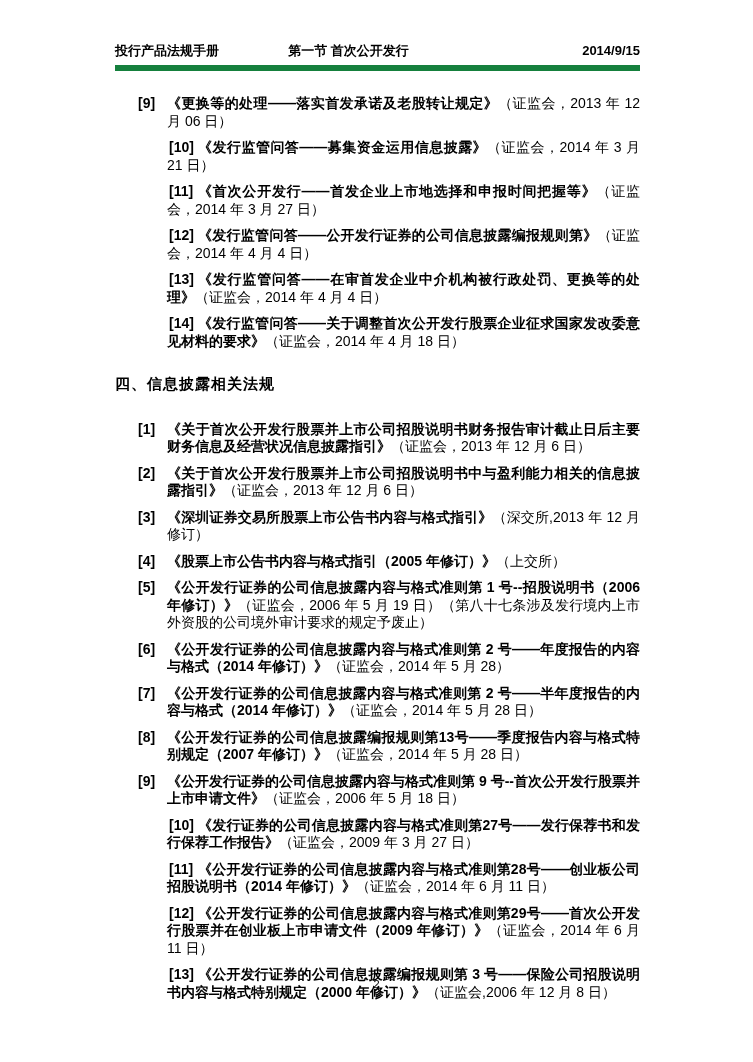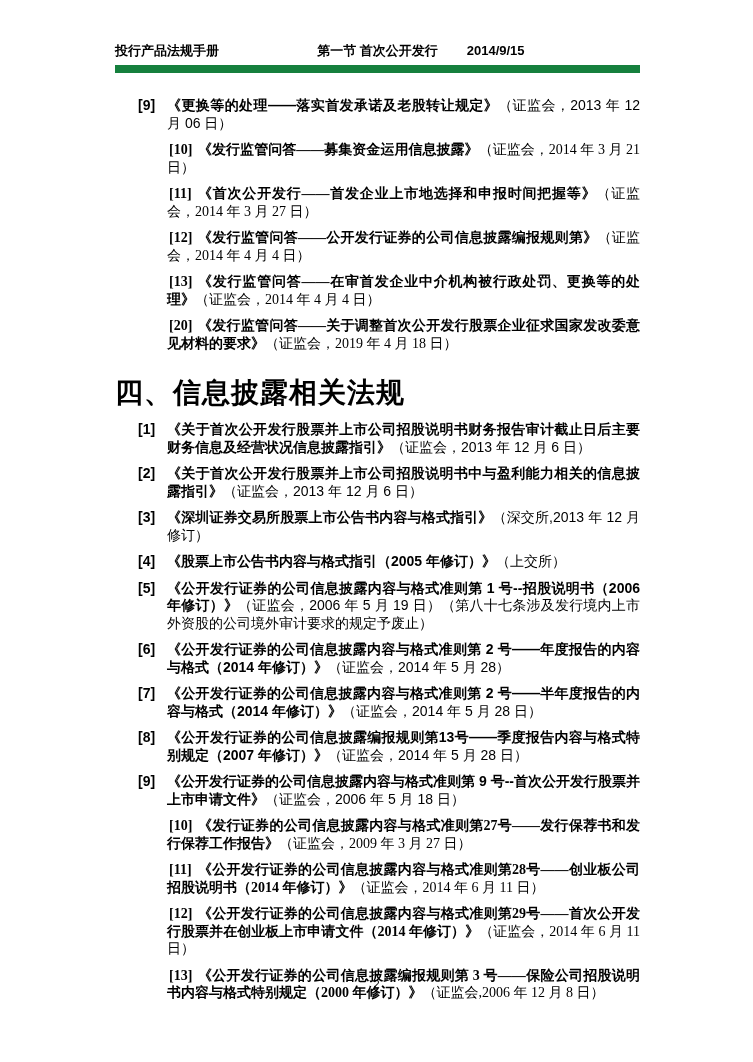--- a/index.html
+++ b/index.html
@@ -20,7 +20,7 @@
     font-size: 13px;
     font-weight: bold;
     padding-bottom: 7px;
-    border-bottom: 8px solid #15803d;
+    border-bottom: 6px solid #15803d;
     line-height: 1.1;
   }
   .hdr-left  { width: 33%; text-align: left; }

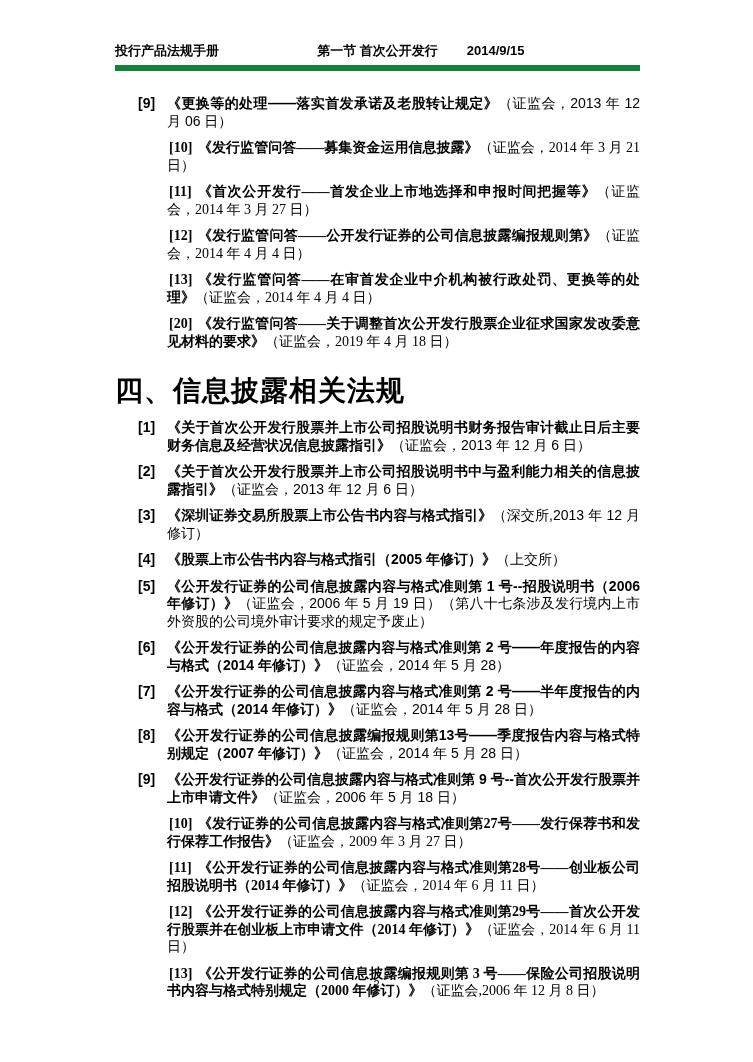--- a/index.html
+++ b/index.html
@@ -24,7 +24,7 @@
     line-height: 1.1;
   }
   .hdr-left  { width: 33%; text-align: left; }
-  .hdr-center{ width: 34%; text-align: center; }
+  .hdr-center{ width: 34%; text-align: left; }
   .hdr-right { width: 33%; }
   
   .list { margin-top: 24px; }

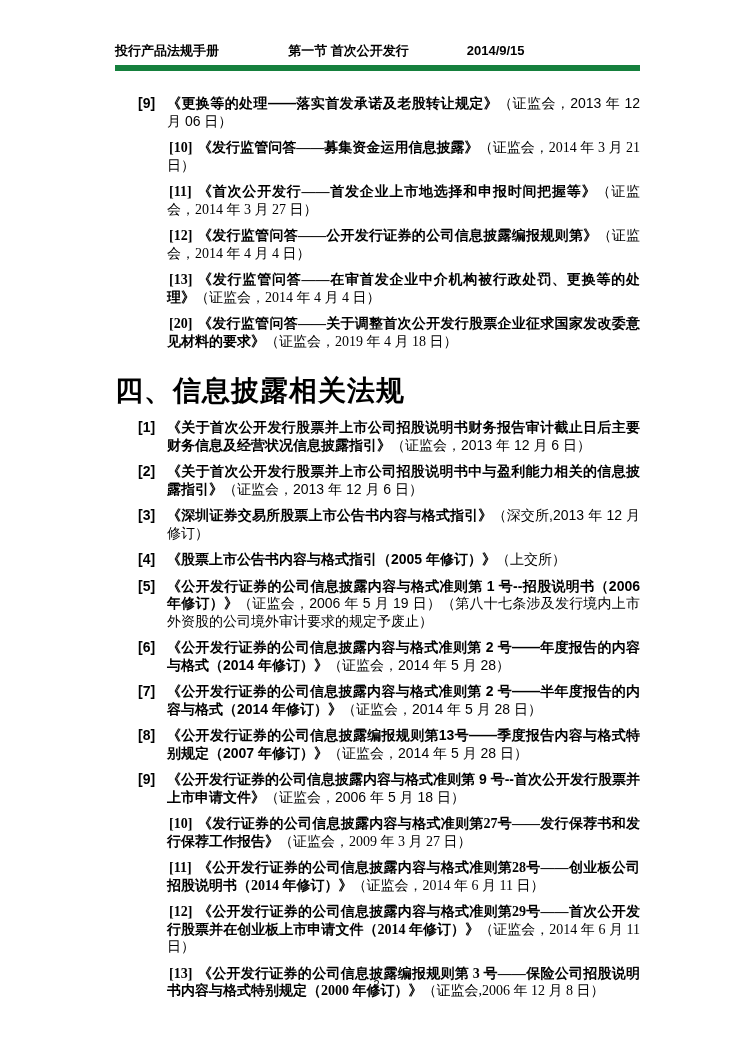--- a/index.html
+++ b/index.html
@@ -25,7 +25,7 @@
   }
   .hdr-left  { width: 33%; text-align: left; }
   .hdr-center{ width: 34%; text-align: left; }
-  .hdr-right { width: 33%; }
+  .hdr-right { width: 33%; text-align: right; }
   
   .list { margin-top: 24px; }
   .reg-item {

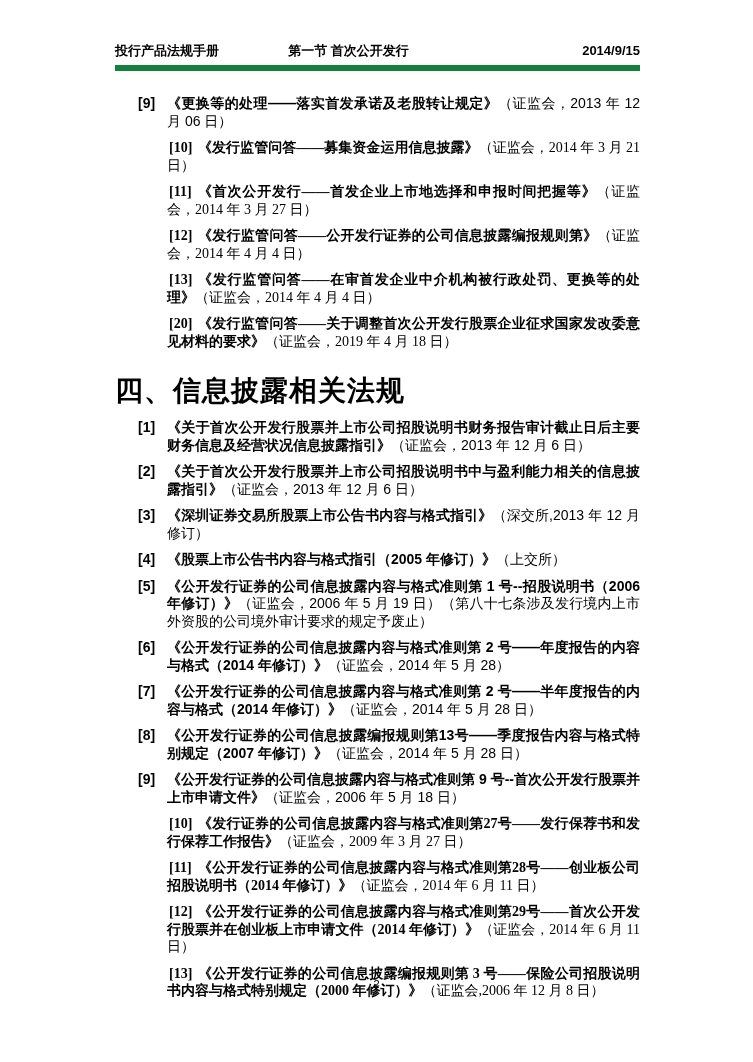--- a/index.html
+++ b/index.html
@@ -43,7 +43,7 @@
     font-weight: bold;
     letter-spacing: 0;
   }
-  .reg-item.wide { text-indent: 31px; font-family: Liberation Serif, serif; }
+  .reg-item.wide { text-indent: 31px; }
   .reg-item .title { font-weight: bold; }
   .reg-item .meta  { font-weight: normal; }
   

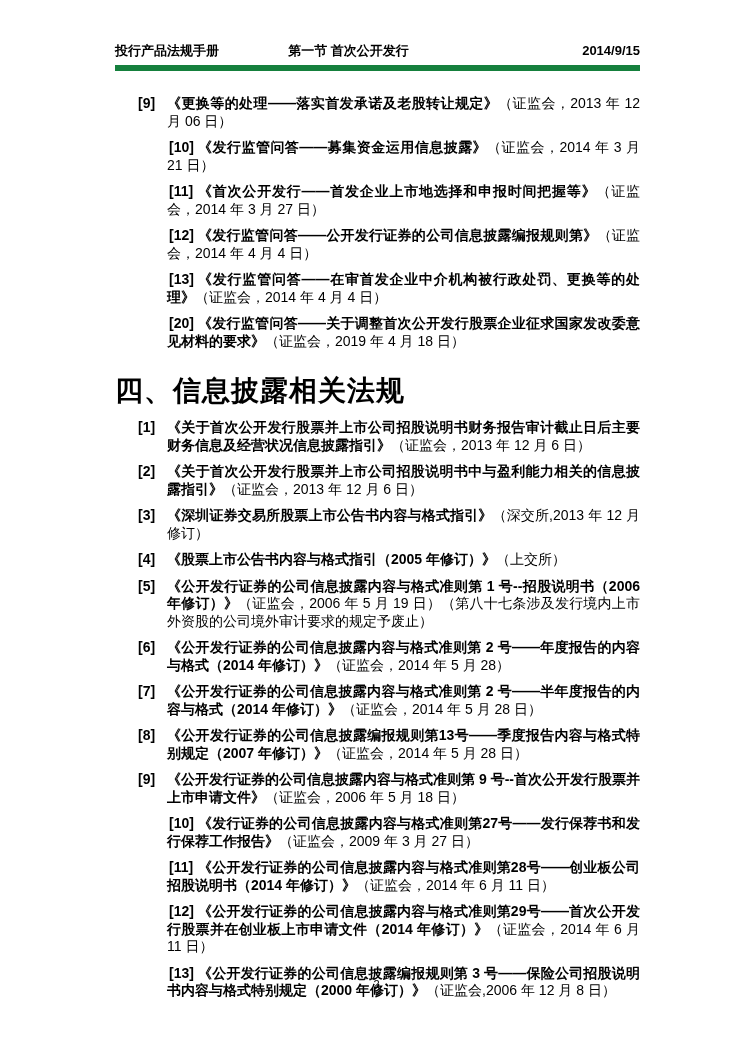--- a/index.html
+++ b/index.html
@@ -97,7 +97,7 @@
   </div>
 
   <div class="reg-item wide">
-    <span class="num">[20]</span><span class="title">《发行监管问答——关于调整首次公开发行股票企业征求国家发改委意见材料的要求》</span><span class="meta">（证监会，2019 年 4 月 18 日）</span>
+    <span class="num">[14]</span><span class="title">《发行监管问答——关于调整首次公开发行股票企业征求国家发改委意见材料的要求》</span><span class="meta">（证监会，2019 年 4 月 18 日）</span>
   </div>
 </div>
 

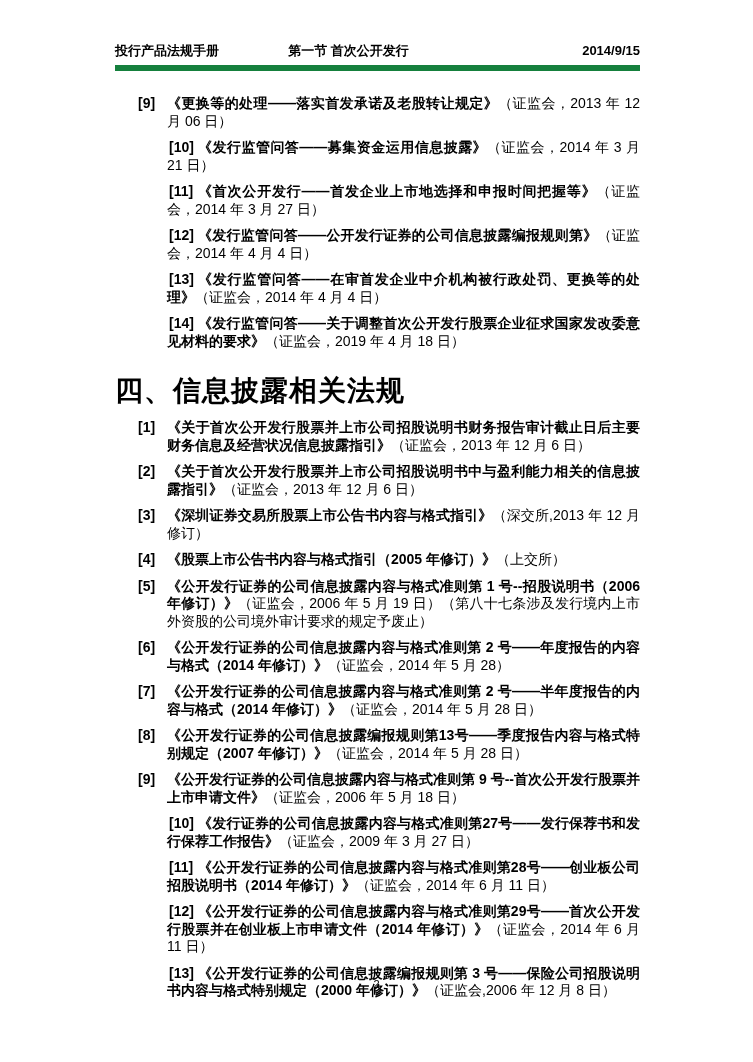--- a/index.html
+++ b/index.html
@@ -97,7 +97,7 @@
   </div>
 
   <div class="reg-item wide">
-    <span class="num">[14]</span><span class="title">《发行监管问答——关于调整首次公开发行股票企业征求国家发改委意见材料的要求》</span><span class="meta">（证监会，2019 年 4 月 18 日）</span>
+    <span class="num">[14]</span><span class="title">《发行监管问答——关于调整首次公开发行股票企业征求国家发改委意见材料的要求》</span><span class="meta">（证监会，2014 年 4 月 18 日）</span>
   </div>
 </div>
 

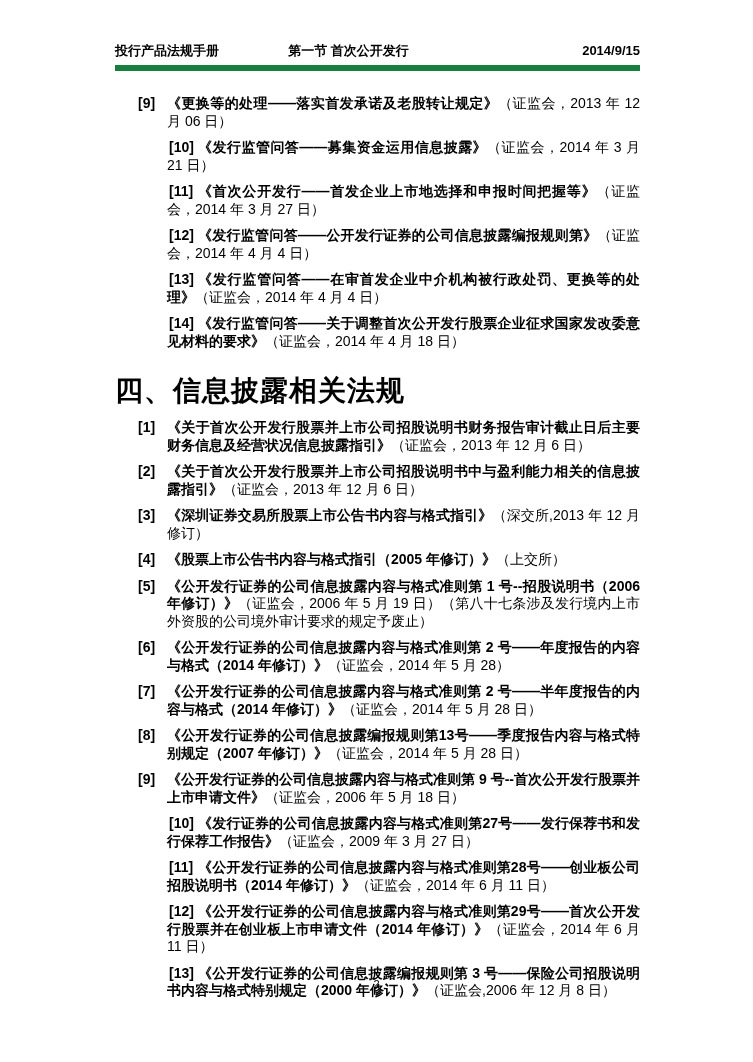--- a/index.html
+++ b/index.html
@@ -48,9 +48,9 @@
   .reg-item .meta  { font-weight: normal; }
   
   .section-heading {
-    font-size: 28px;
+    font-size: 15px;
     font-weight: bold;
-    margin: 26px 0 12px 0;
+    margin: 26px 0 28px 0;
     letter-spacing: 1px;
     line-height: 1.1;
   }

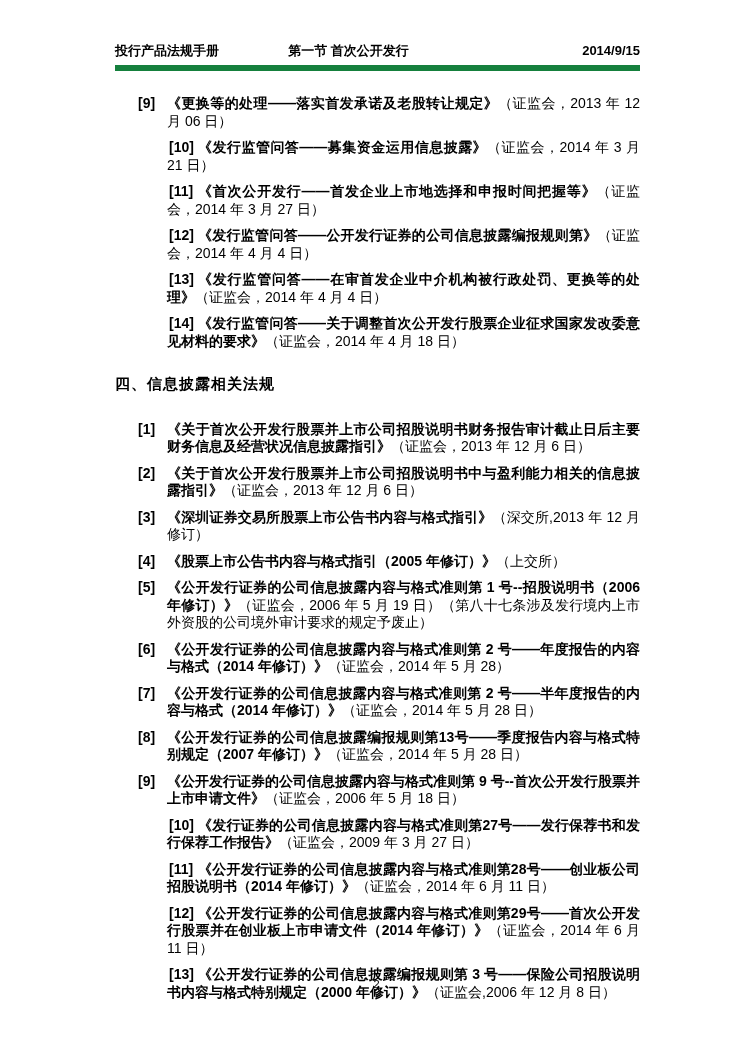--- a/index.html
+++ b/index.html
@@ -149,7 +149,7 @@
   </div>
 
   <div class="reg-item wide">
-    <span class="num">[12]</span><span class="title">《公开发行证券的公司信息披露内容与格式准则第29号——首次公开发行股票并在创业板上市申请文件（2014 年修订）》</span><span class="meta">（证监会，2014 年 6 月 11 日）</span>
+    <span class="num">[12]</span><span class="title">《公开发行证券的公司信息披露内容与格式准则第29号——首次公开发行股票并在创业板上市申请文件（2009 年修订）》</span><span class="meta">（证监会，2014 年 6 月 11 日）</span>
   </div>
 
   <div class="reg-item wide">

